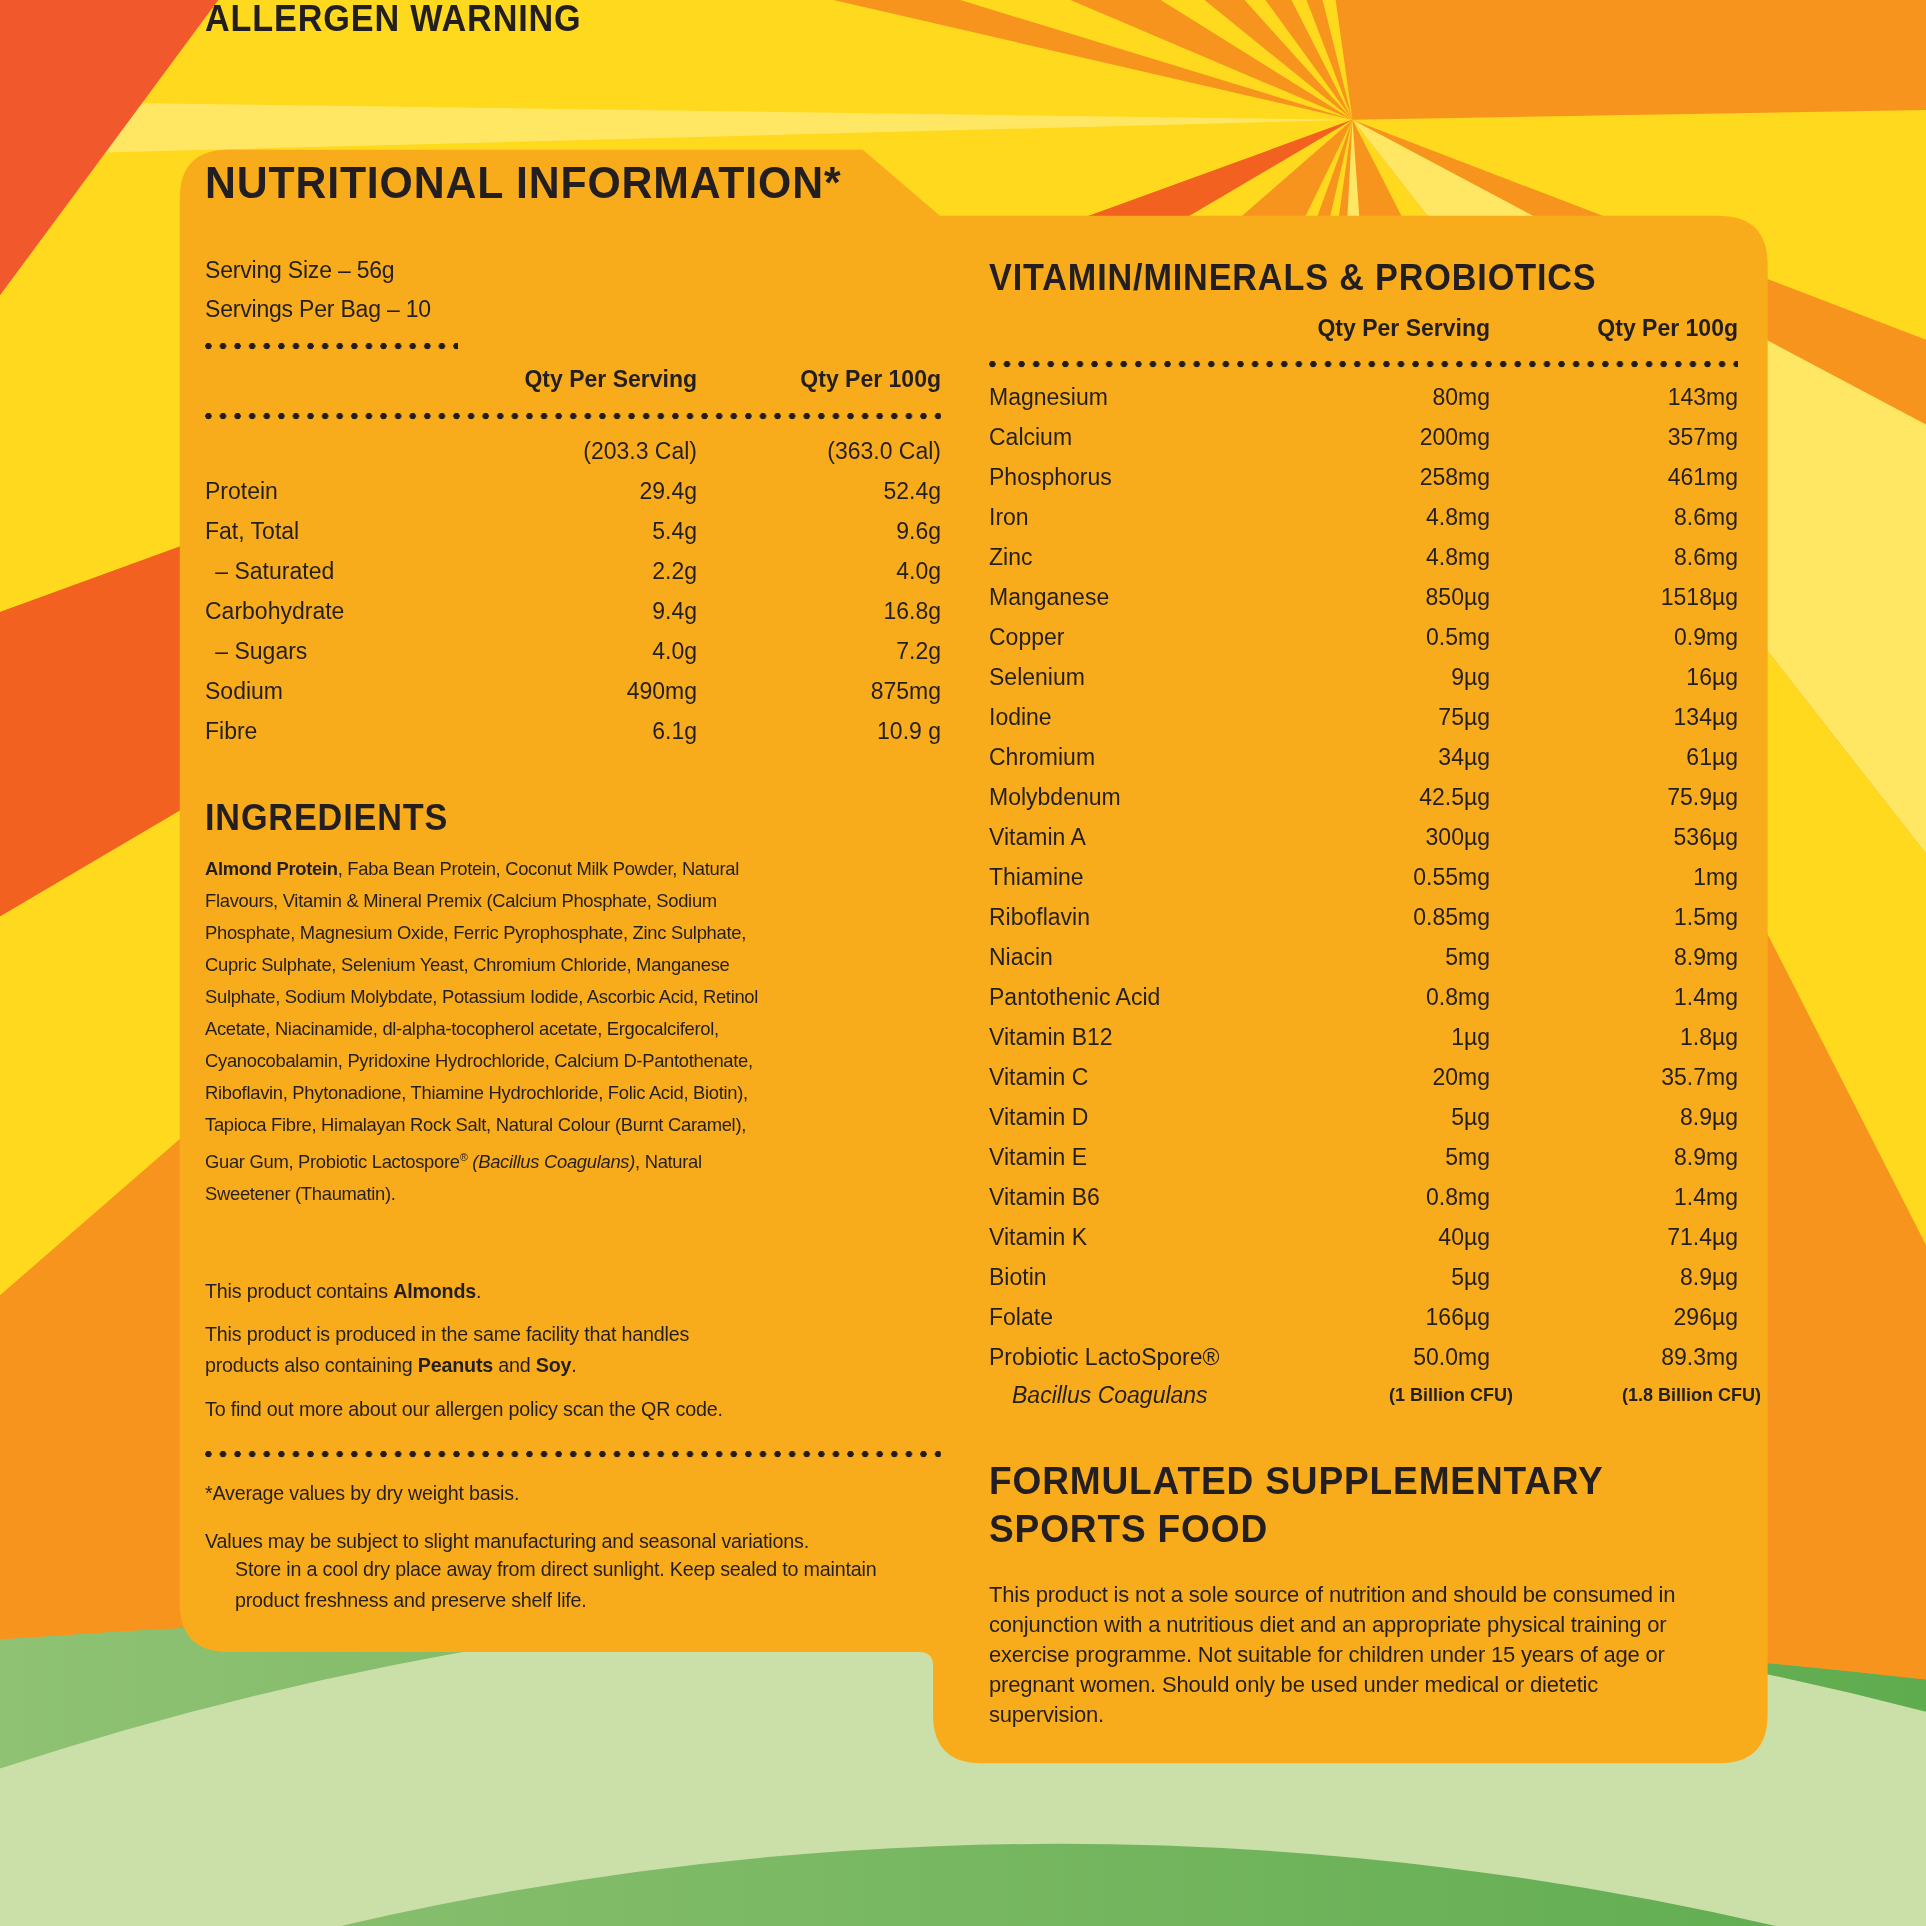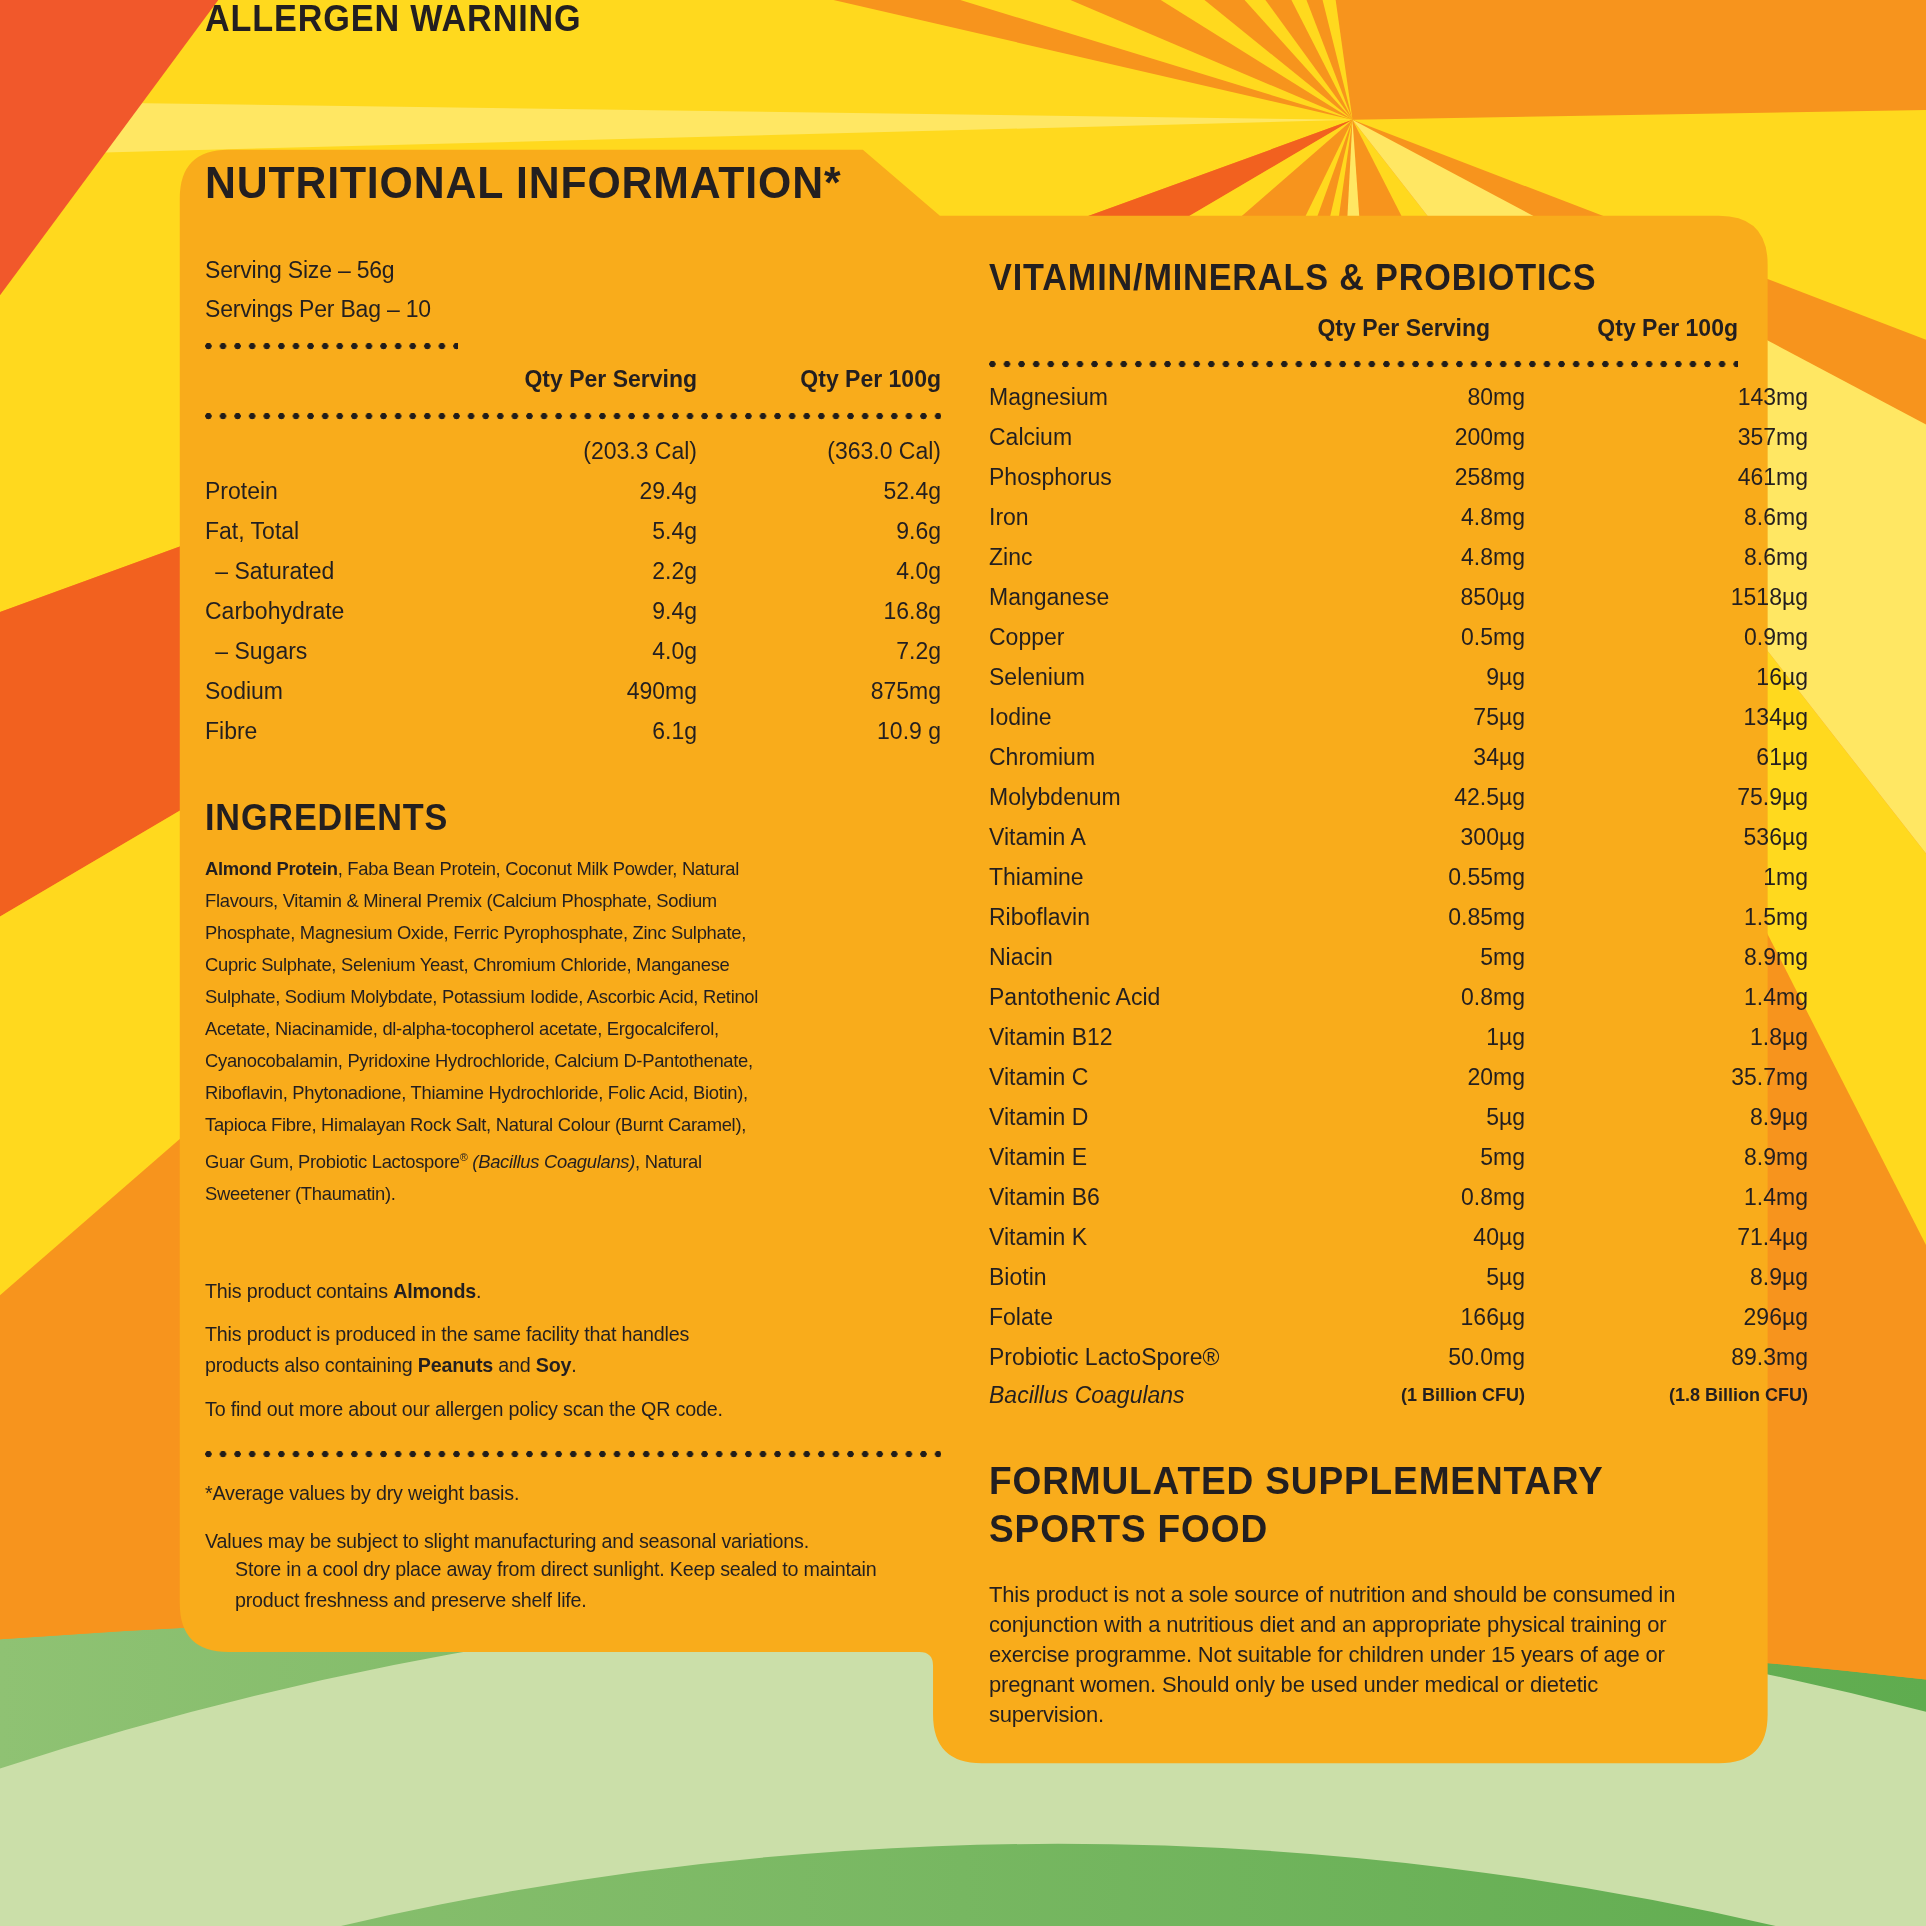--- a/index.html
+++ b/index.html
@@ -33,7 +33,7 @@
   #ltable .trow{line-height:40px;font-size:23px;}
   #lthead{left:205px;top:366px;width:736px;}
   #vtable{left:989px;top:377px;width:749px;}
-  #vtable .vrow{line-height:40px;font-size:23px;gap:35px;}
+  #vtable .vrow{line-height:40px;font-size:23px;}
   #vthead{left:989px;top:315px;width:749px;}
   .trow.ind .cl{padding-left:10.3px;}
   .vrow.sub{line-height:36px !important;}

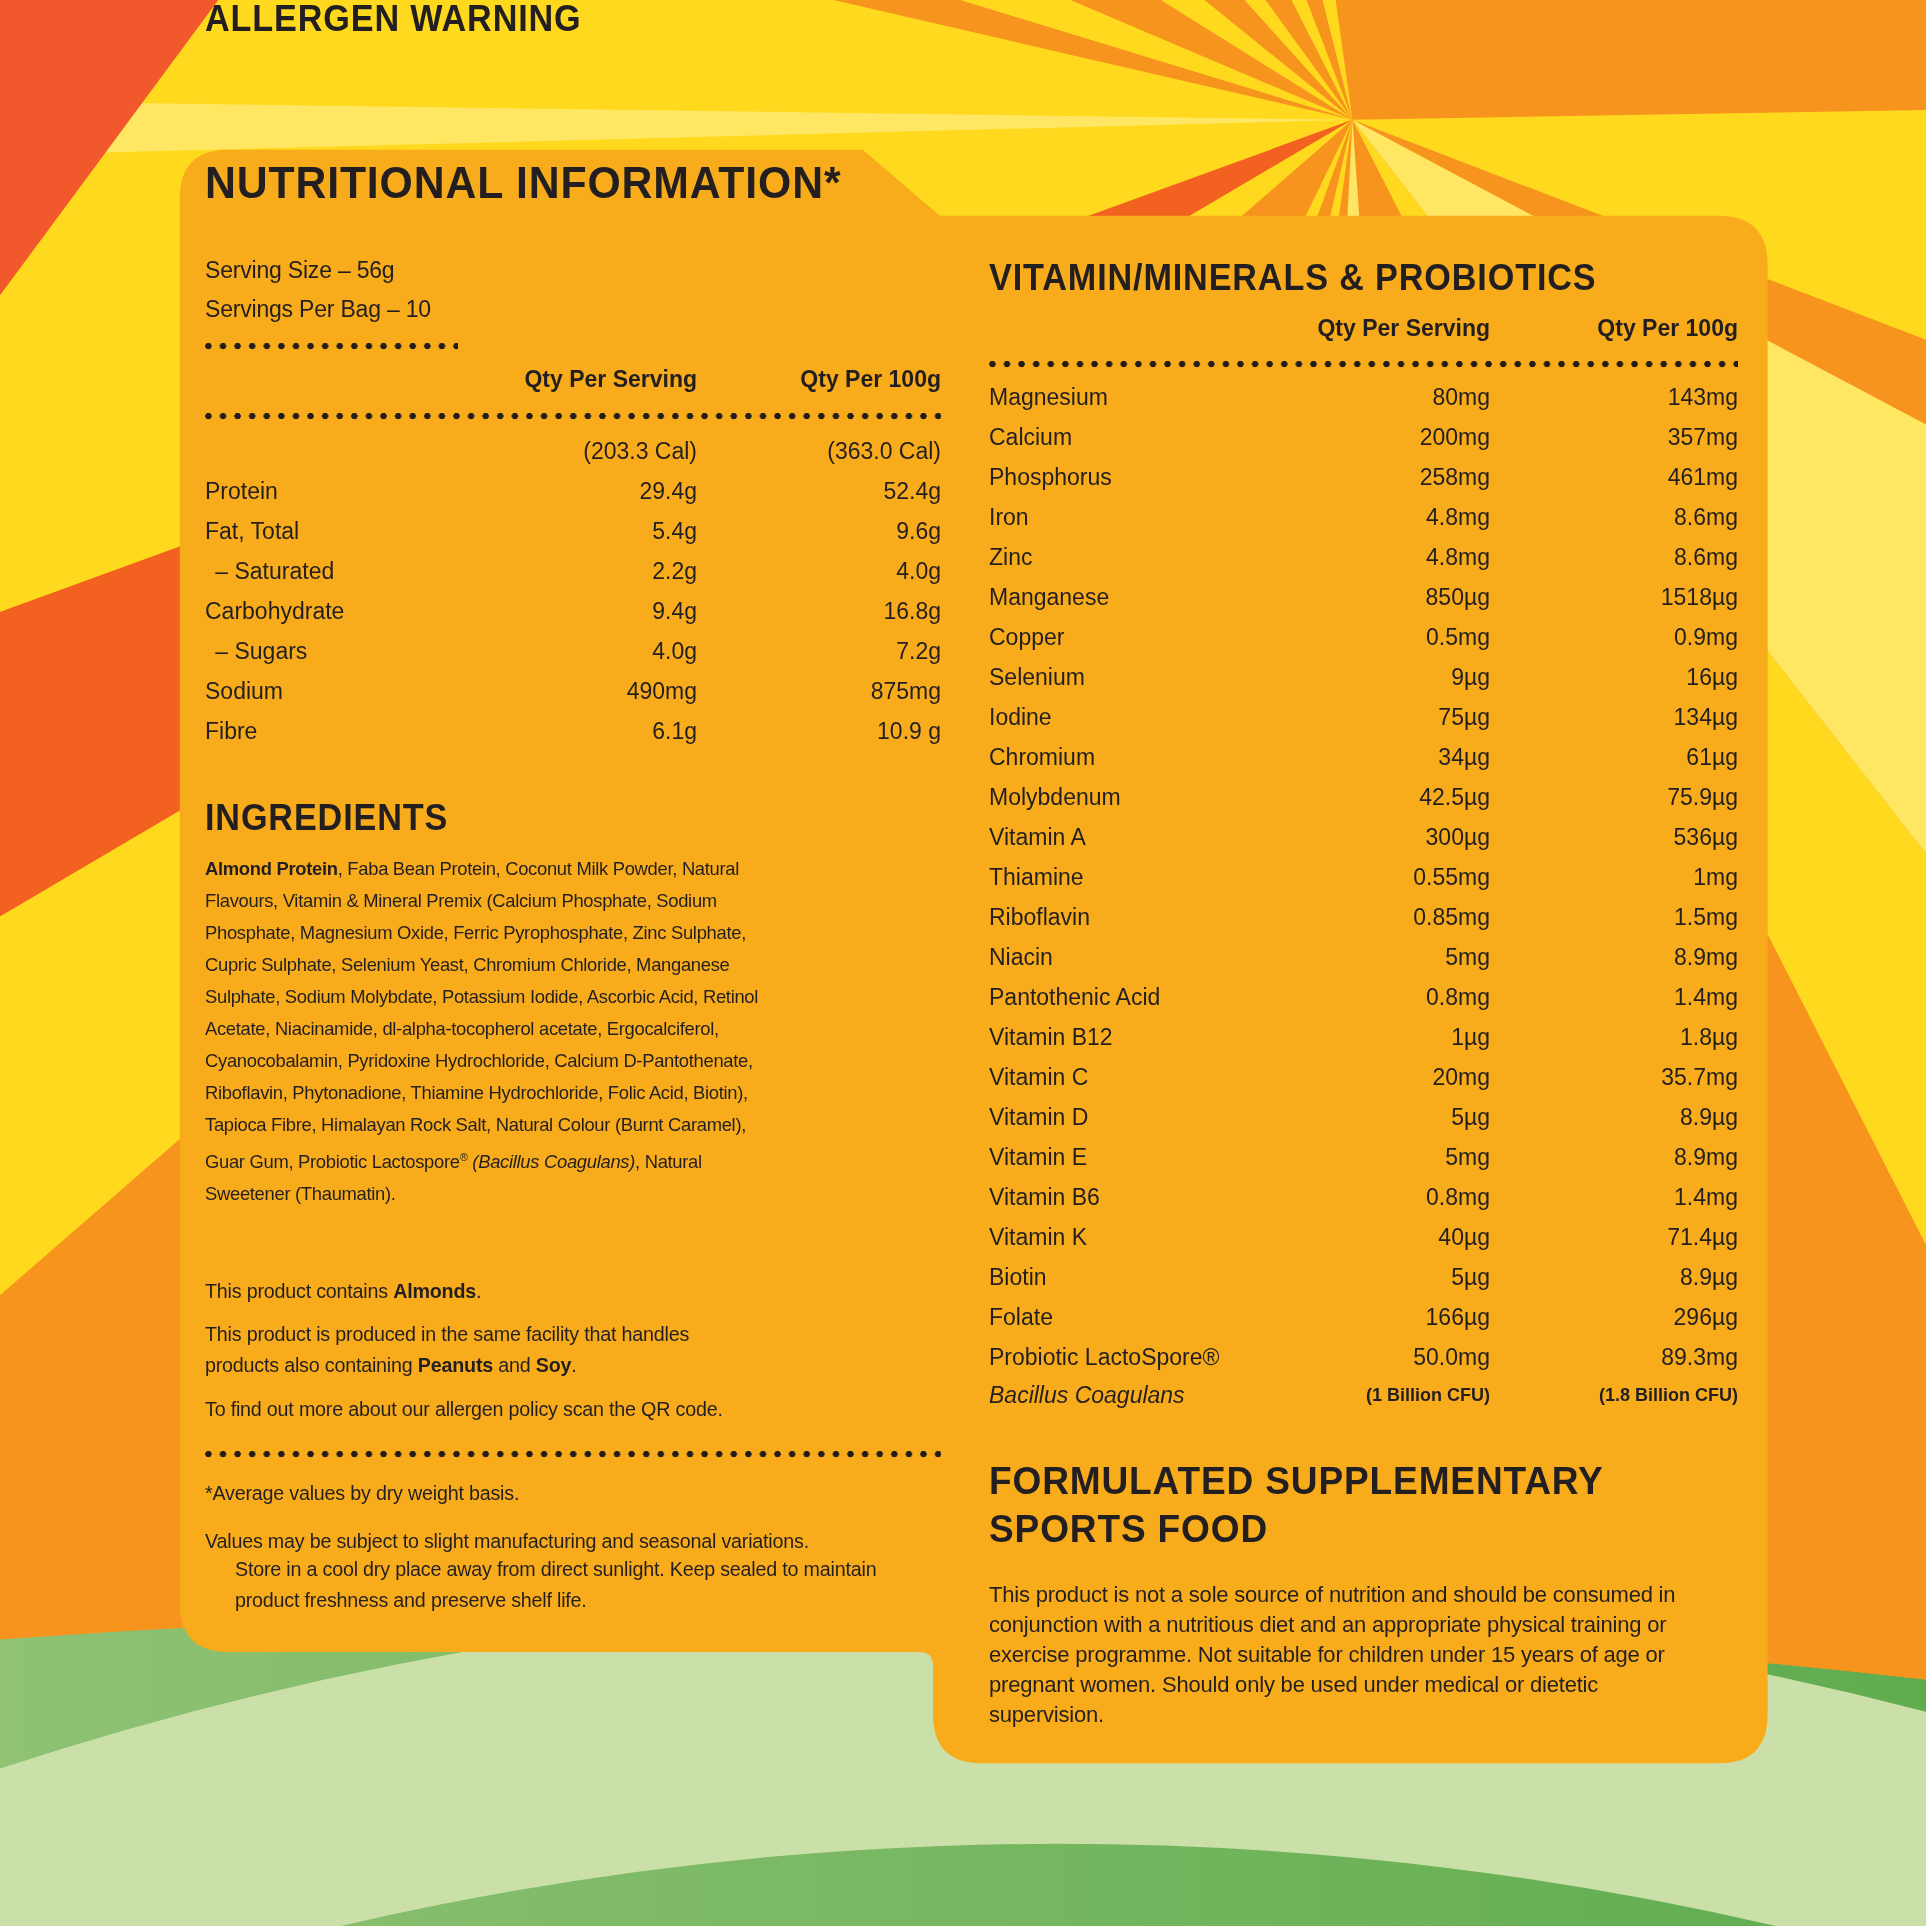--- a/index.html
+++ b/index.html
@@ -36,7 +36,7 @@
   #vtable .vrow{line-height:40px;font-size:23px;}
   #vthead{left:989px;top:315px;width:749px;}
   .trow.ind .cl{padding-left:10.3px;}
-  .vrow.sub{line-height:36px !important;}
+  .vrow.sub{line-height:36px !important;margin-left:23px;}
   .vrow.sub .cl{font-style:italic;}
   .vrow.sub .c1,.vrow.sub .c2{font-size:18px;font-weight:bold;}
   .h-ing{left:205px;top:799px;}

